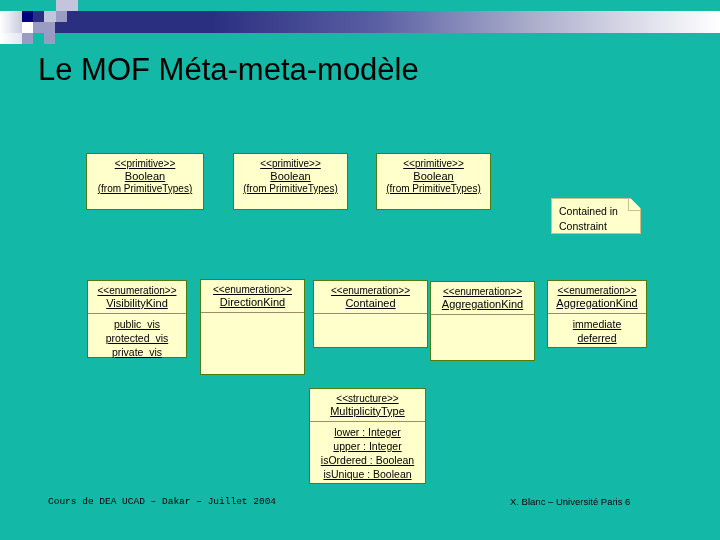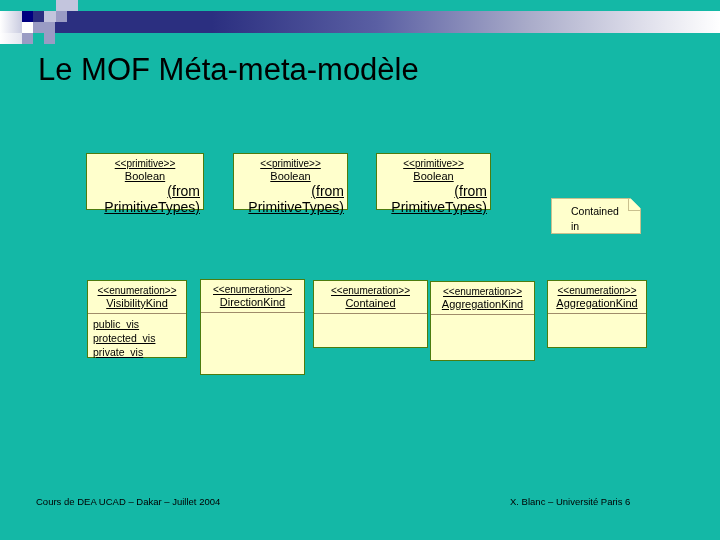--- a/index.html
+++ b/index.html
@@ -75,8 +75,7 @@
     line-height: 1.35;
   }
   .uml .from {
-    font-size: 14px;
-    text-align: right;
+    font-size: 10px;
   }
   .uml .nm { font-size: 11px; }
 

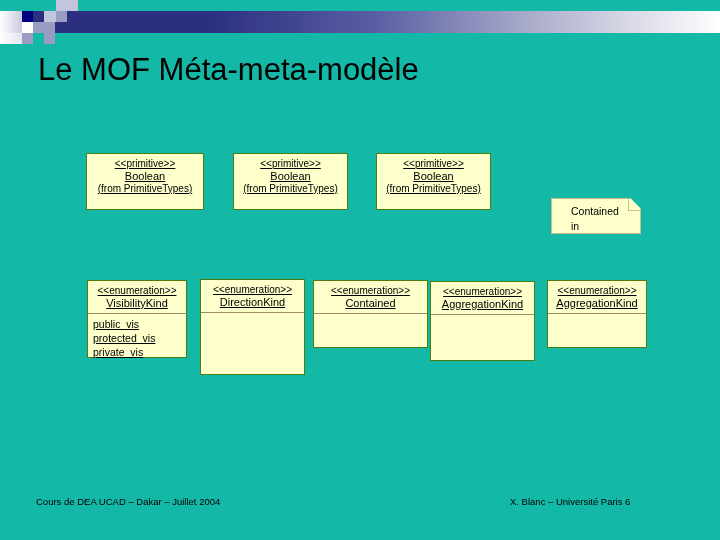--- a/index.html
+++ b/index.html
@@ -87,7 +87,7 @@
     box-sizing: border-box;
     font-size: 10.5px;
     line-height: 1.45;
-    padding: 5px 19px;
+    padding: 5px 7px;
     color: #000000;
     clip-path: polygon(0 0, calc(100% - 11px) 0, 100% 11px, 100% 100%, 0 100%);
   }

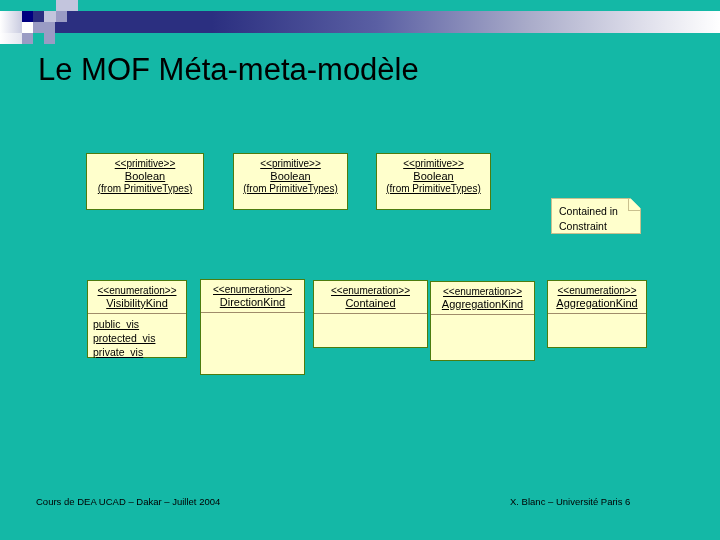--- a/index.html
+++ b/index.html
@@ -73,6 +73,7 @@
     padding: 3px 5px 4px 5px;
     font-size: 10.5px;
     line-height: 1.35;
+    text-align: center;
   }
   .uml .from {
     font-size: 10px;

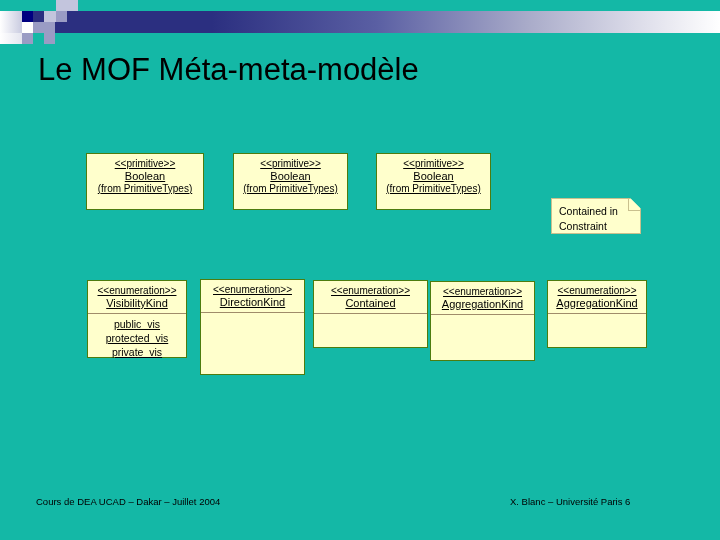--- a/index.html
+++ b/index.html
@@ -198,6 +198,10 @@
       <div>&lt;&lt;enumeration&gt;&gt;</div>
       <div class="nm">AggregationKind</div>
     </div>
+    <div class="body">
+      <div>immediate</div>
+      <div>deferred</div>
+    </div>
   </div>
 
 

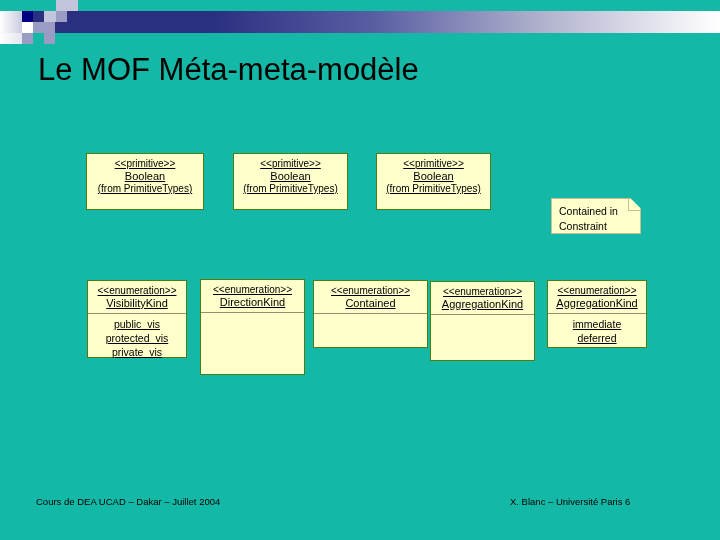--- a/index.html
+++ b/index.html
@@ -204,6 +204,18 @@
     </div>
   </div>
 
+  <div class="uml" style="left:309px; top:388px; width:117px; height:96px;">
+    <div class="hd sep">
+      <div>&lt;&lt;structure&gt;&gt;</div>
+      <div class="nm">MultiplicityType</div>
+    </div>
+    <div class="body">
+      <div>lower : Integer</div>
+      <div>upper : Integer</div>
+      <div>isOrdered : Boolean</div>
+      <div>isUnique : Boolean</div>
+    </div>
+  </div>
 
   <div class="foot foot-l">Cours de DEA UCAD – Dakar – Juillet 2004</div>
   <div class="foot foot-r">X. Blanc – Université Paris 6</div>

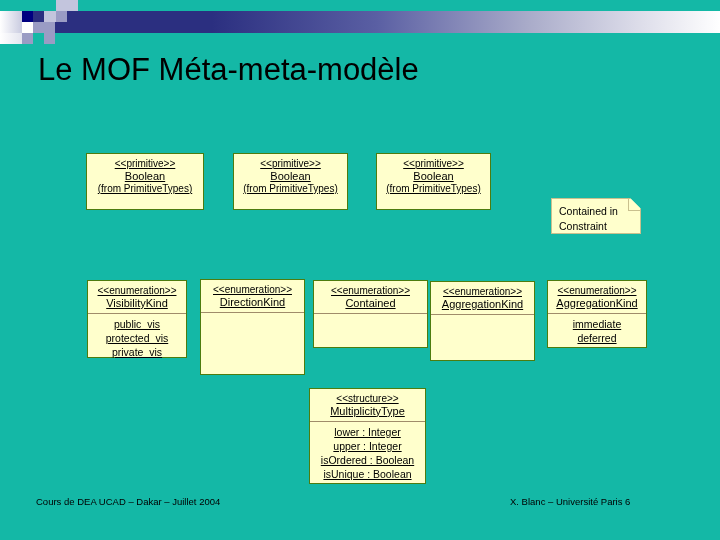--- a/index.html
+++ b/index.html
@@ -108,7 +108,7 @@
     color: #000000;
     white-space: nowrap;
   }
-  .foot-l { left: 36px; top: 496px; }
+  .foot-l { left: 48px; top: 496px; font-family: Liberation Mono, monospace; }
   .foot-r { left: 510px; top: 496px; }
 </style>
 </head>

